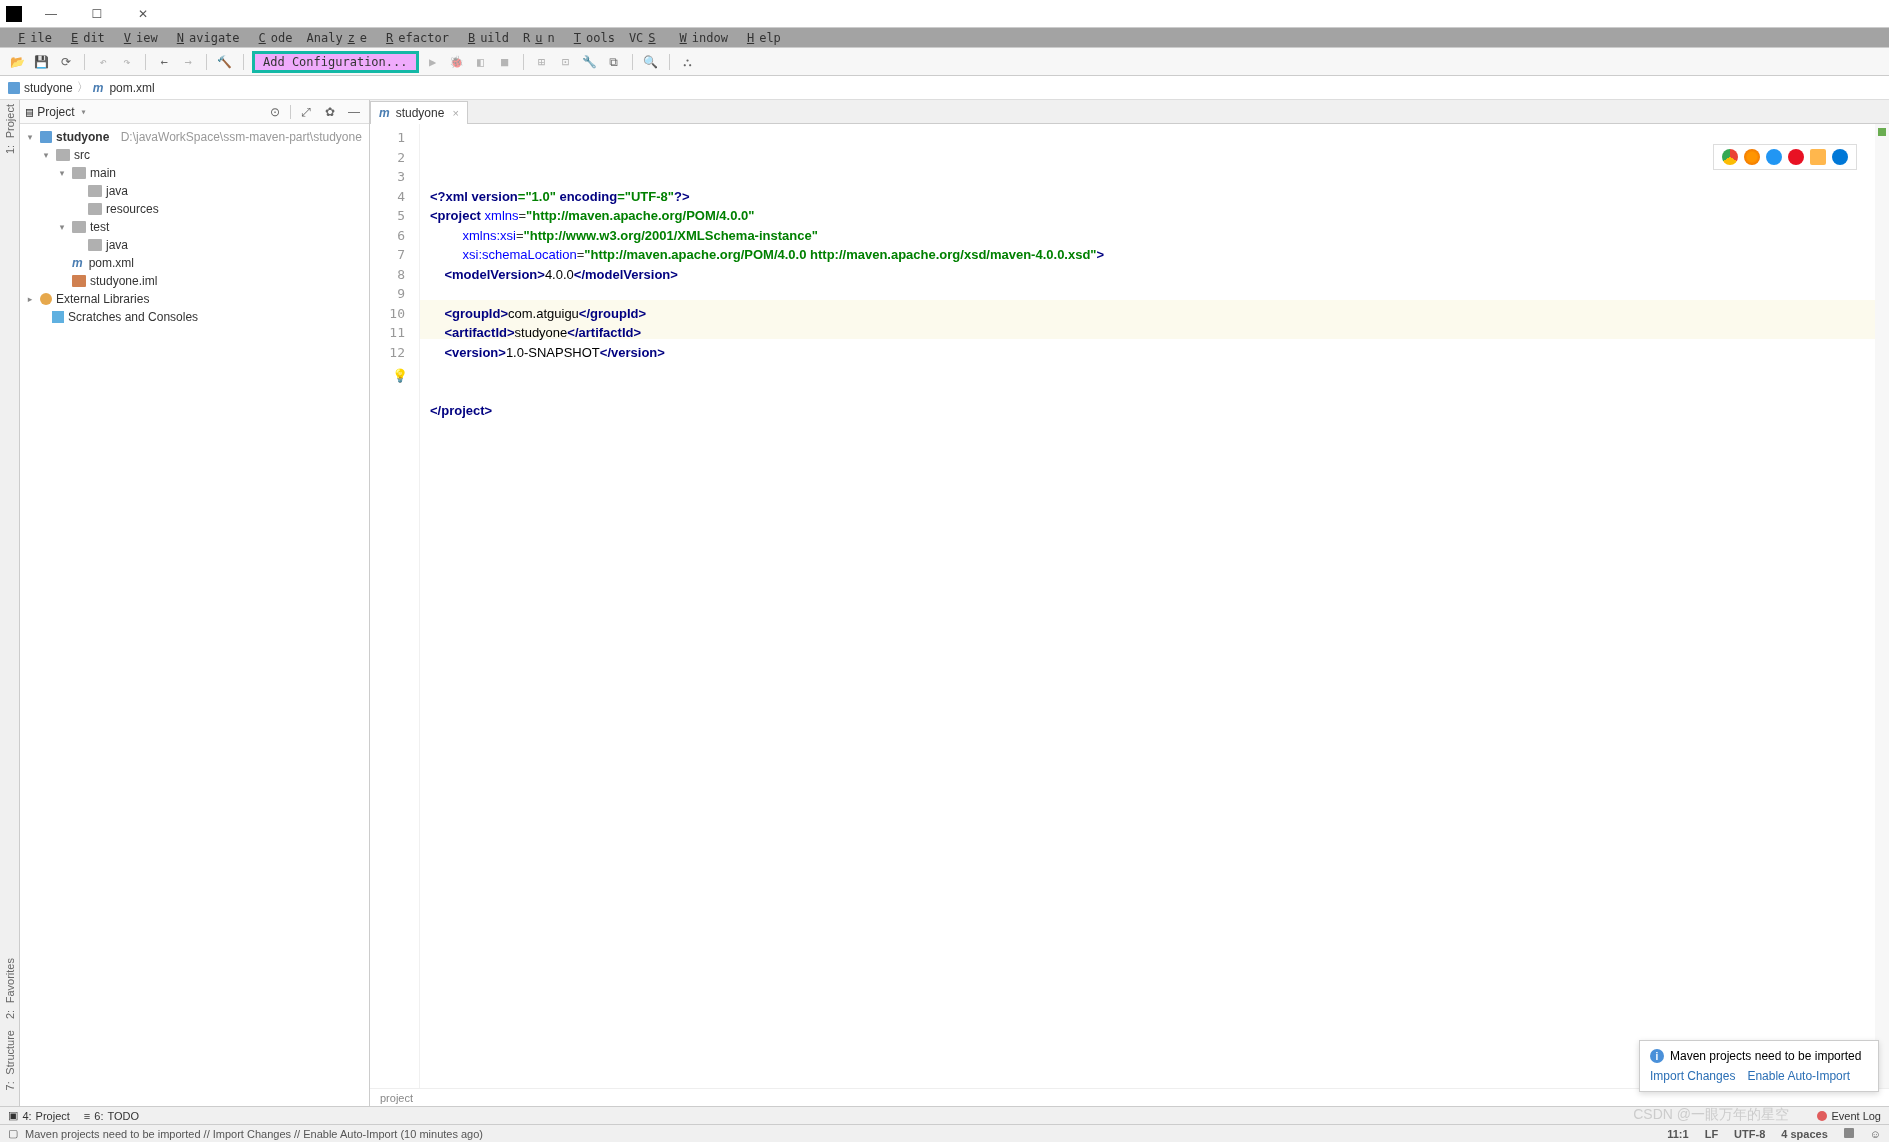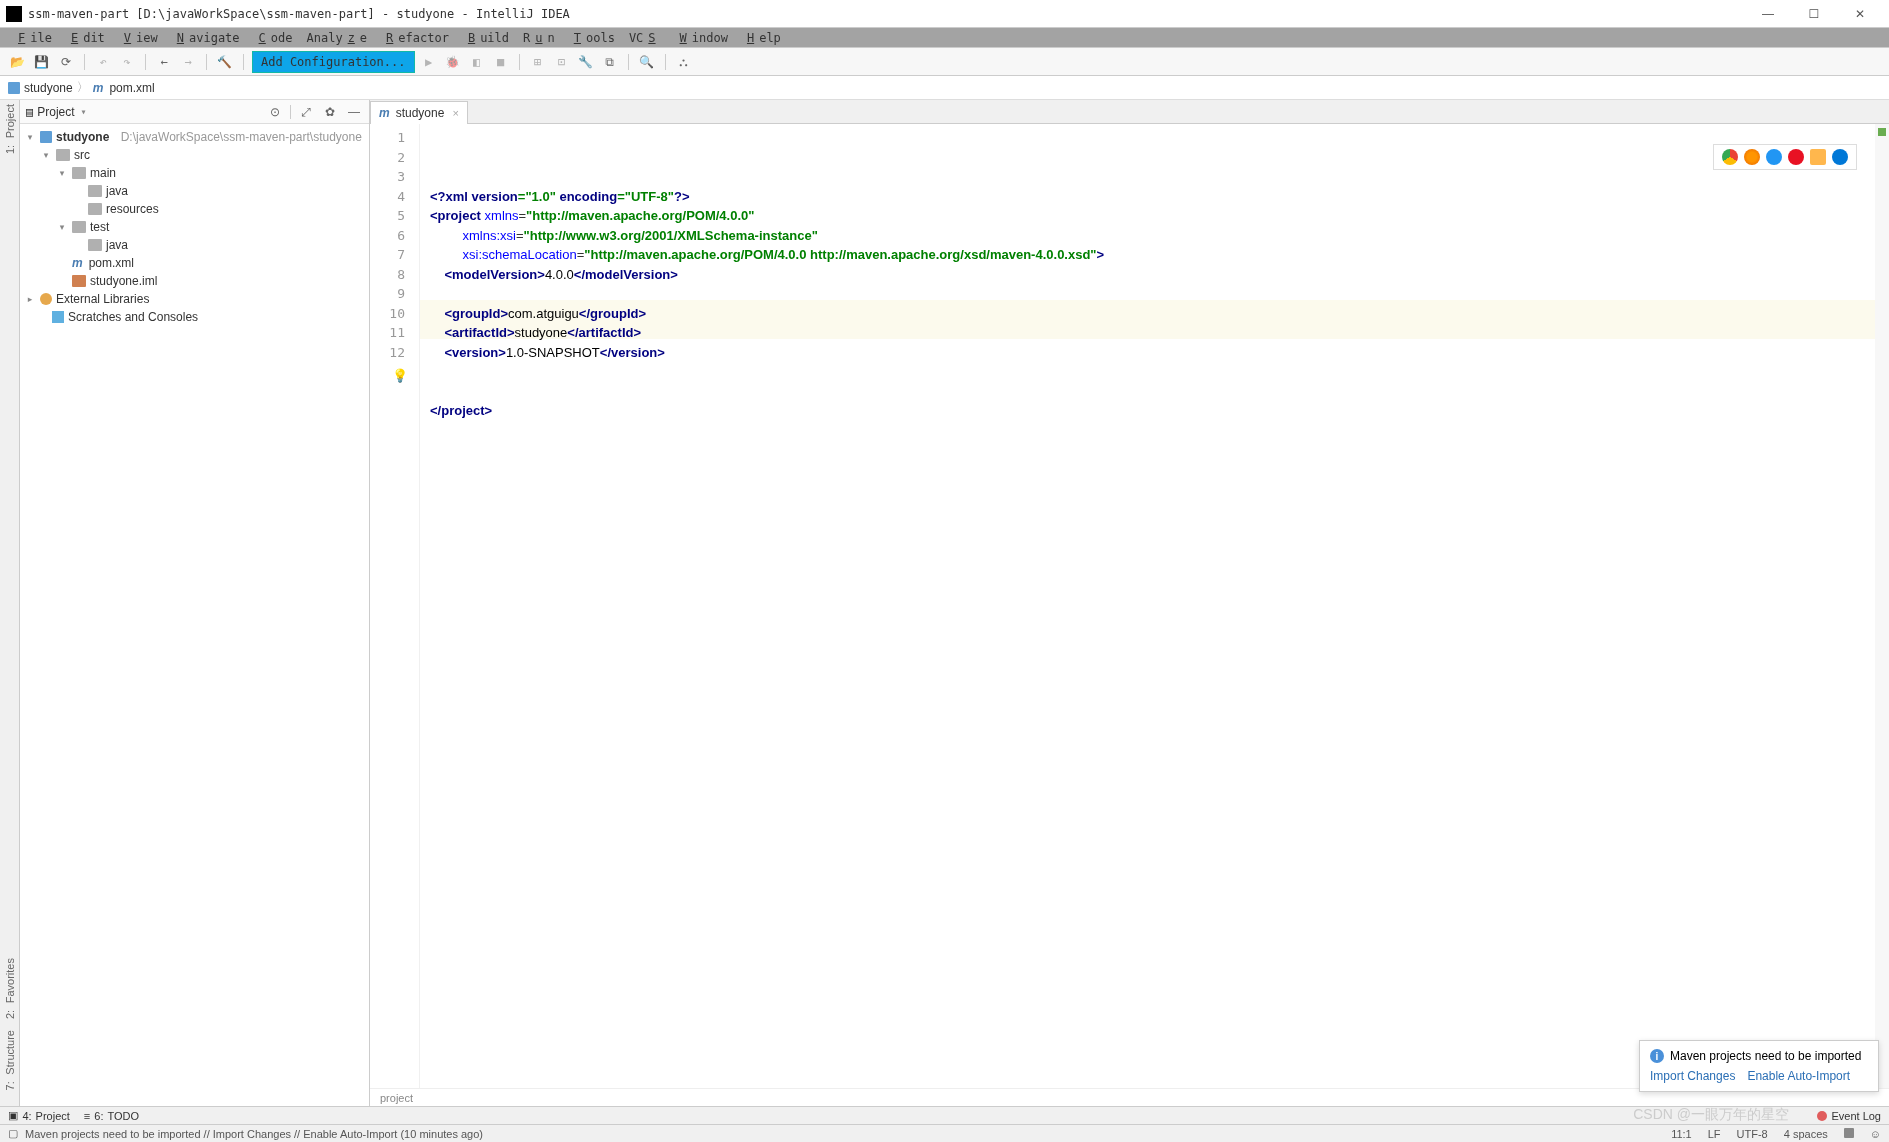--- a/index.html
+++ b/index.html
@@ -107,7 +107,6 @@
 
 <div class="titlebar">
   <div class="logo"></div>
-  <div class="title">ssm-maven-part [D:\javaWorkSpace\ssm-maven-part] - studyone - IntelliJ IDEA</div>
   <div class="winbtn">—</div>
   <div class="winbtn">☐</div>
   <div class="winbtn">✕</div>

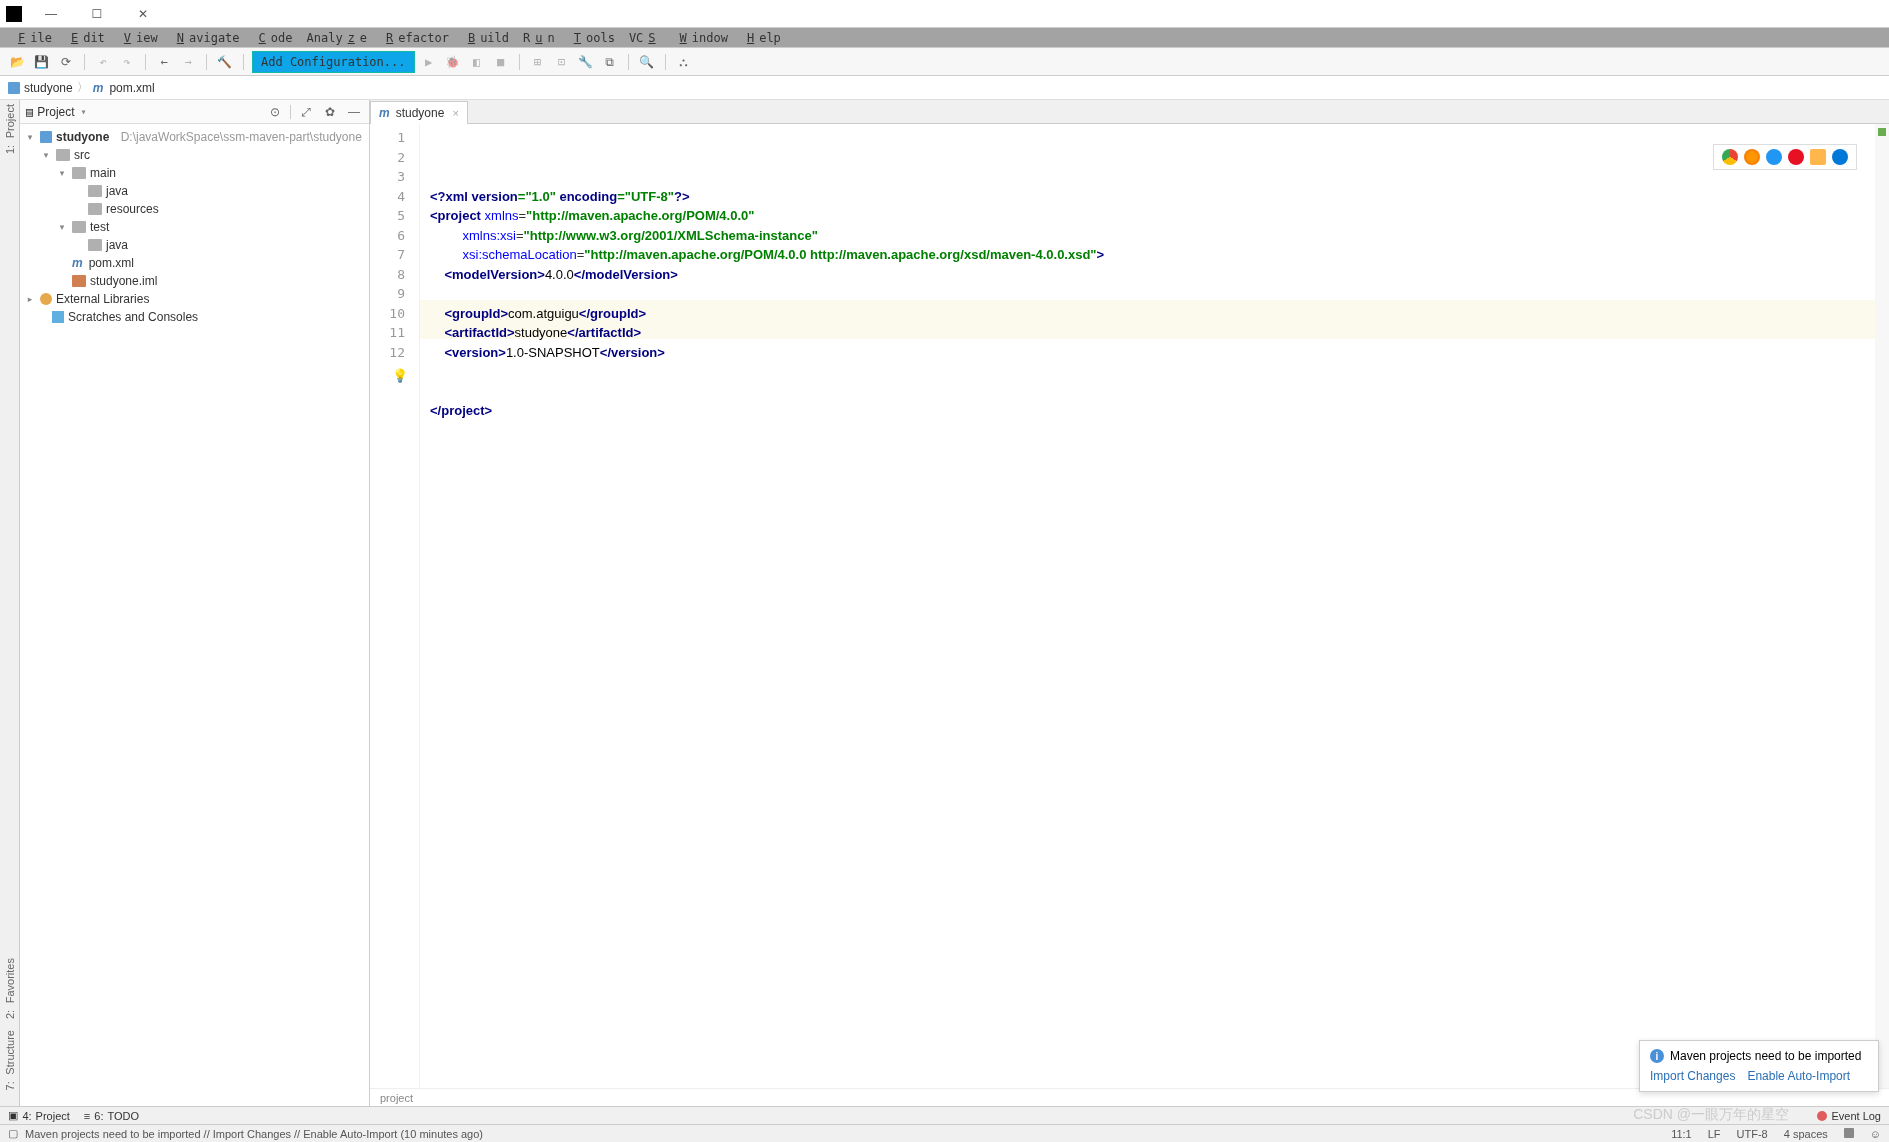--- a/index.html
+++ b/index.html
@@ -20,7 +20,7 @@
 .toolbar { height:28px; background:#f7f7f7; display:flex; align-items:center; border-bottom:1px solid #ccc; padding:0 8px; gap:4px; }
 .toolbar .tbtn { width:20px; height:20px; display:flex; align-items:center; justify-content:center; color:#666; font-family:Consolas,monospace; }
 .toolbar .sep { width:1px; height:16px; background:#ccc; margin:0 4px; }
-.toolbar .config { padding:0 8px; height:22px; border:1px solid #14b8a6; background:#0ea5e9; font-family:Consolas,monospace; font-size:12px; display:flex; align-items:center; min-width:110px; }
+.toolbar .config { padding:0 8px; height:22px; border:3px solid #14b8a6; background:#f0abfc; font-family:Consolas,monospace; font-size:12px; display:flex; align-items:center; min-width:110px; }
 .toolbar .disabled { opacity:0.45; }
 
 

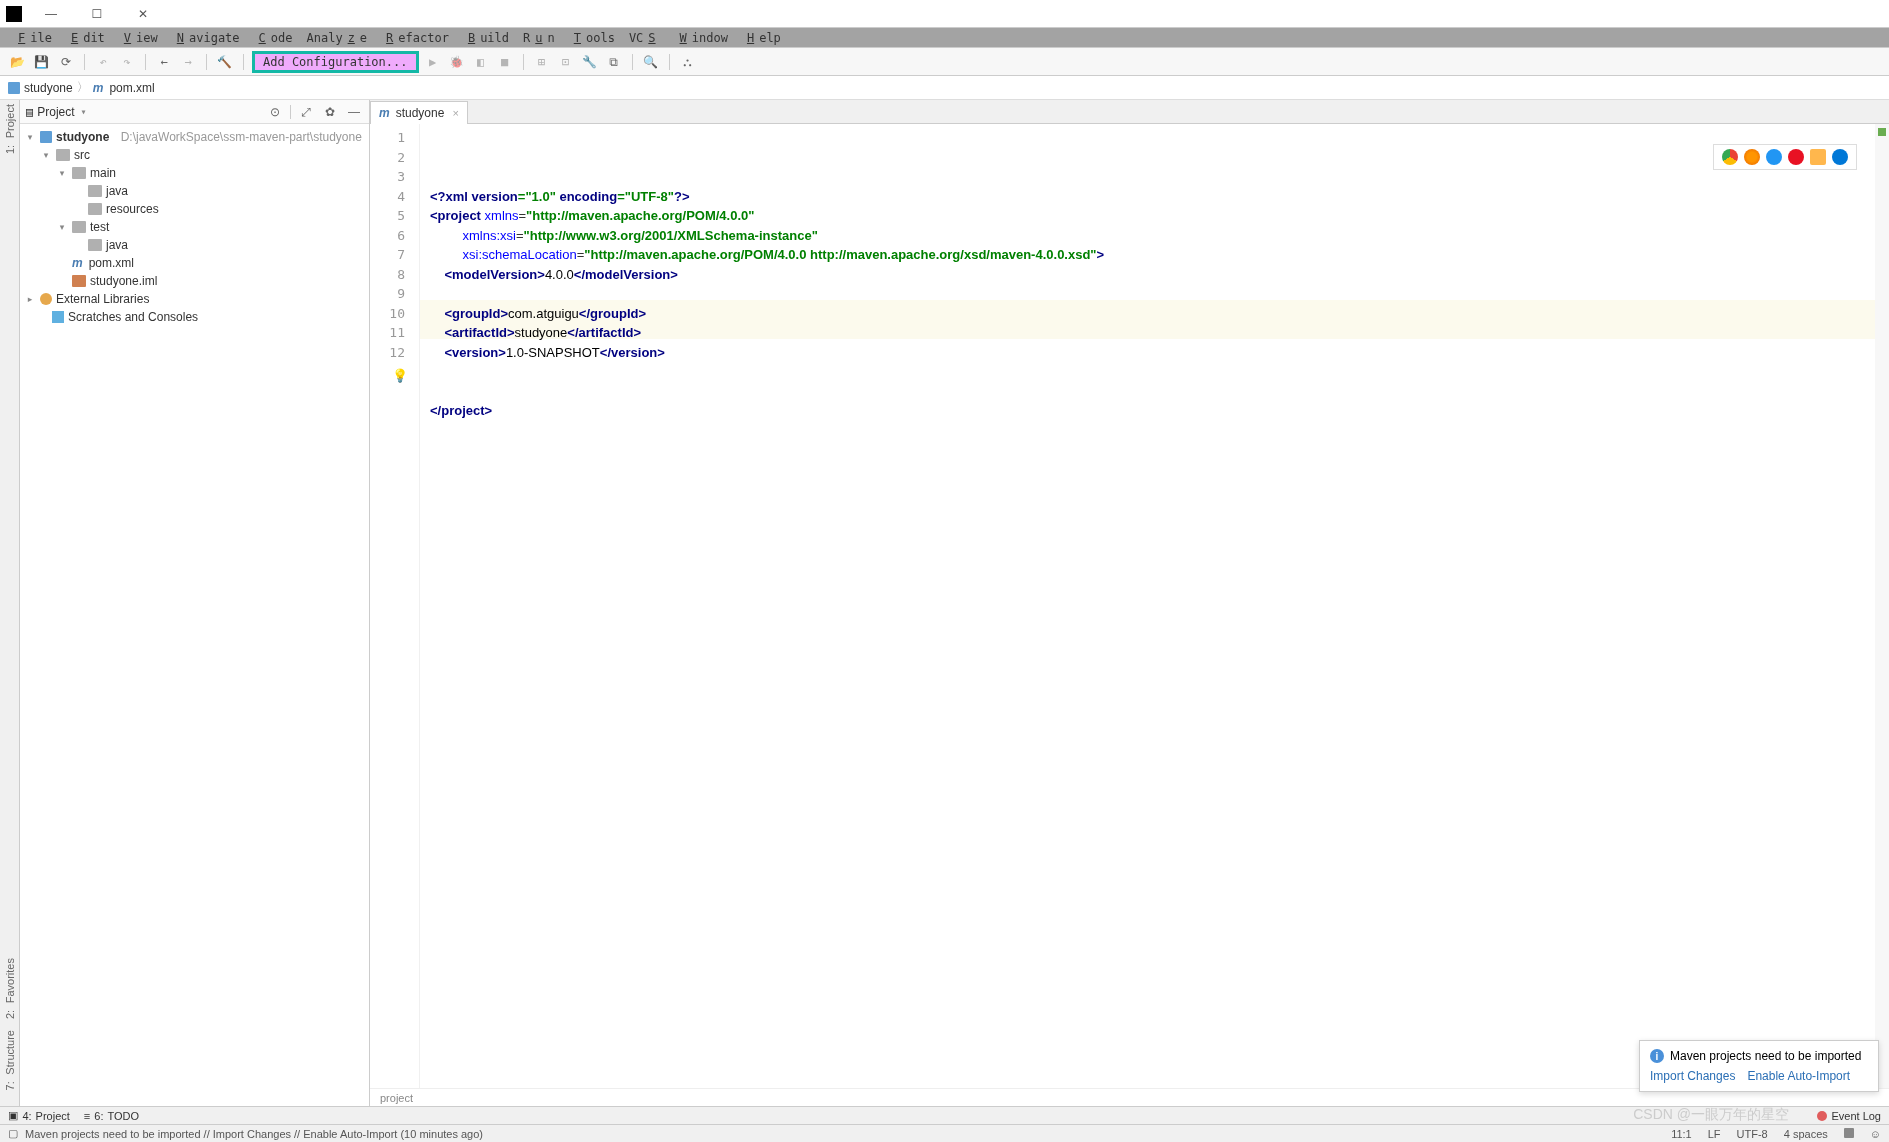--- a/index.html
+++ b/index.html
@@ -98,7 +98,7 @@
 
 .statusbar { height:18px; background:#f0f0f0; border-top:1px solid #ccc; display:flex; align-items:center; padding:0 8px; font-family:Consolas,monospace; font-size:11px; color:#555; }
 .statusbar .spacer { flex:1; }
-.statusbar .cell { margin-left:16px; }
+.statusbar .cell { margin-left:16px;font-weight:bold; }
 .lock { width:10px; height:10px; background:#888; display:inline-block; border-radius:1px; }
 .watermark { position:absolute; bottom:18px; right:100px; color:#ccc; font-size:14px; font-family:sans-serif; pointer-events:none;margin-left:20px; }
 </style>

